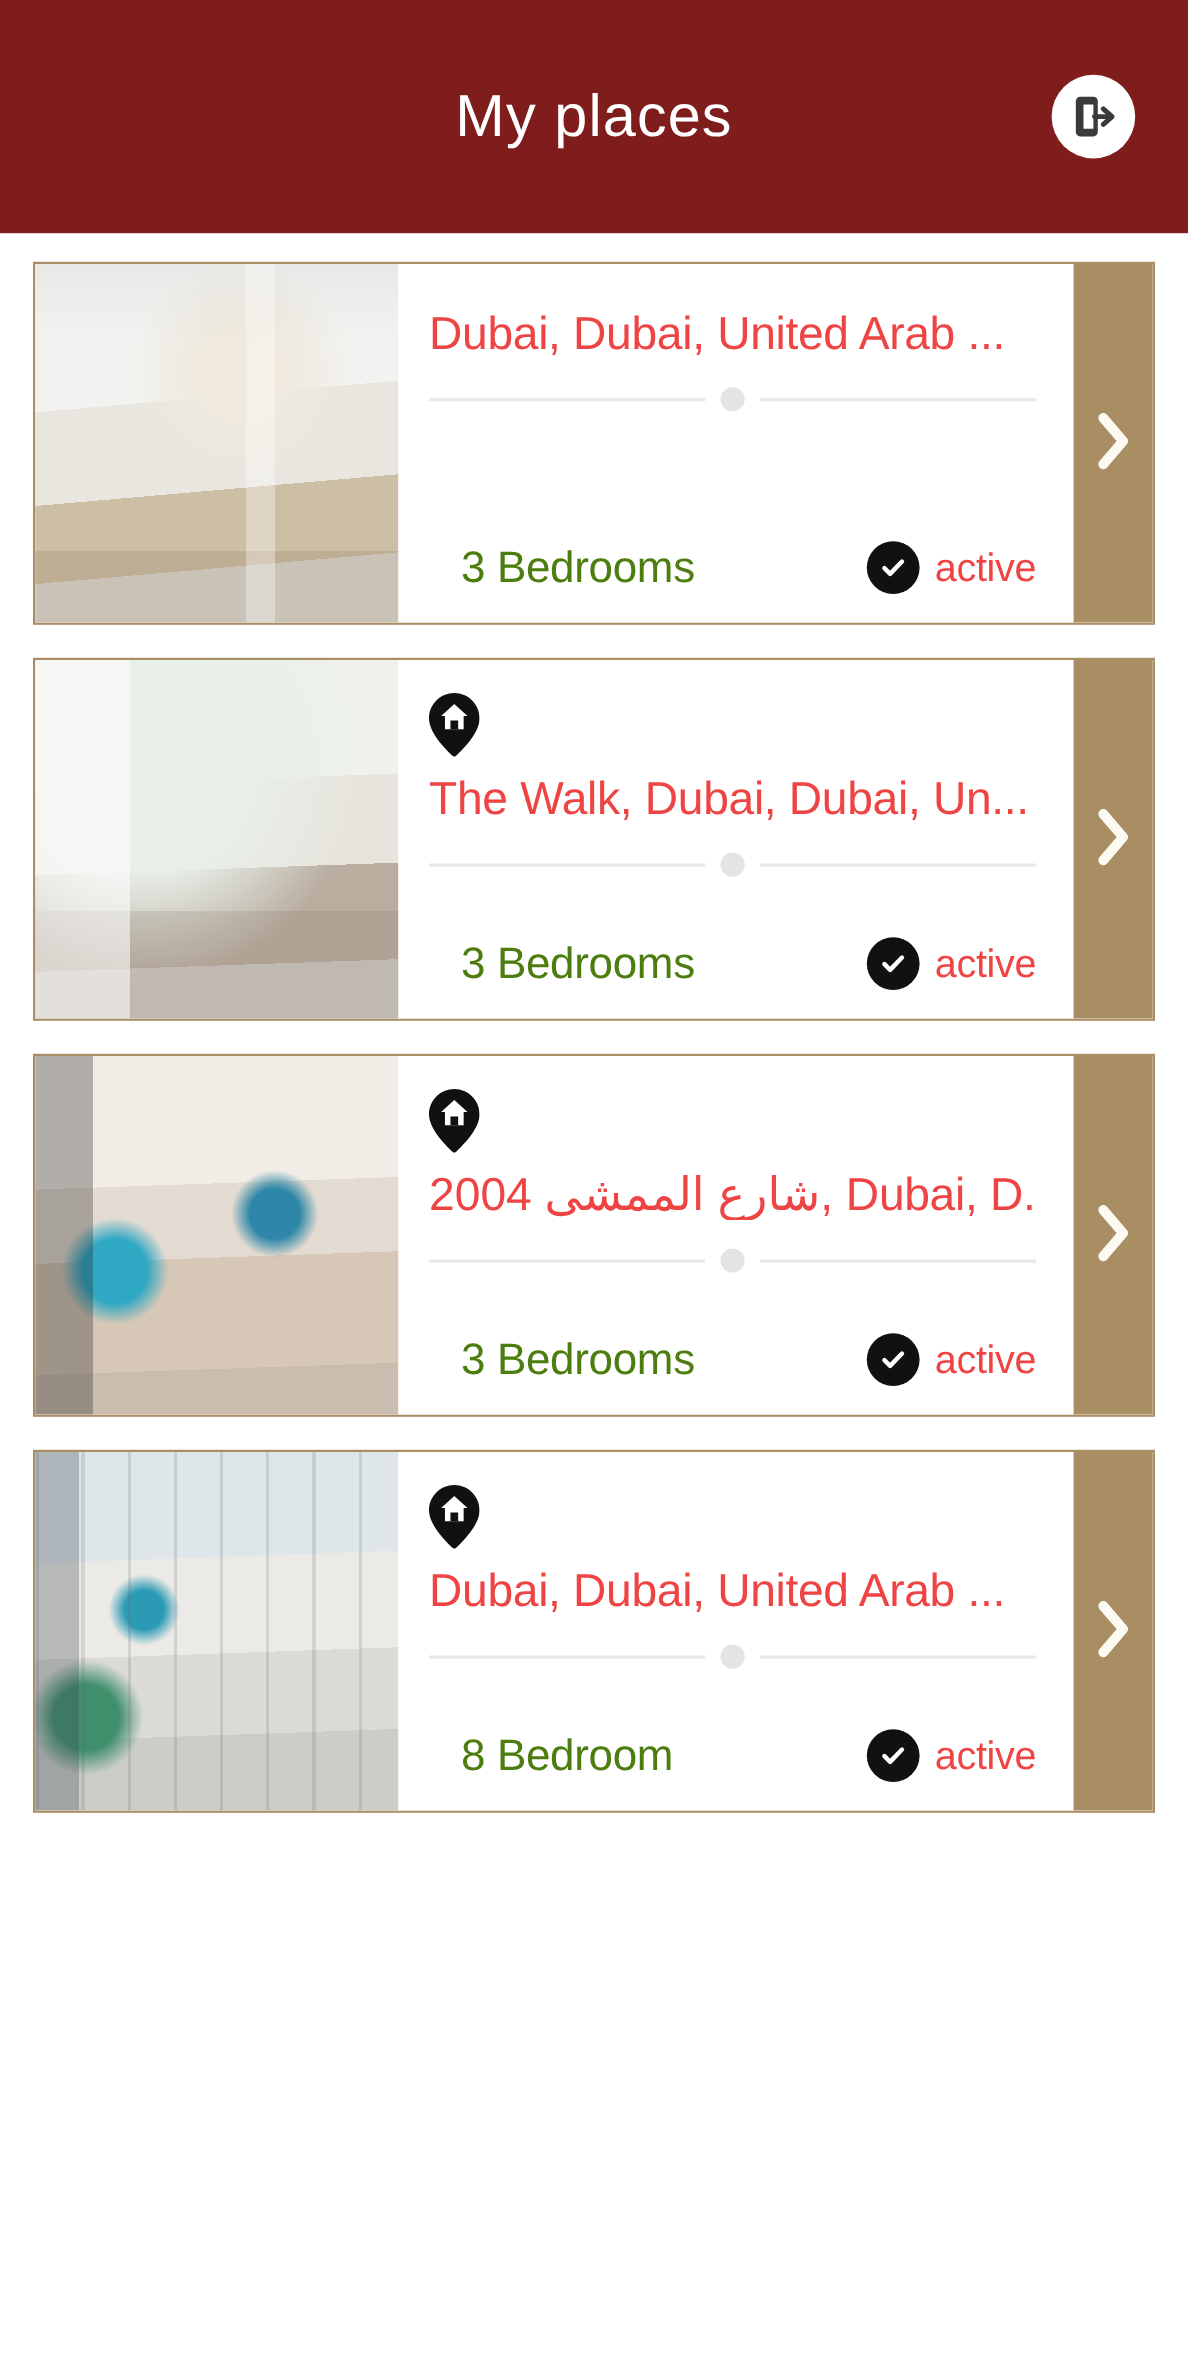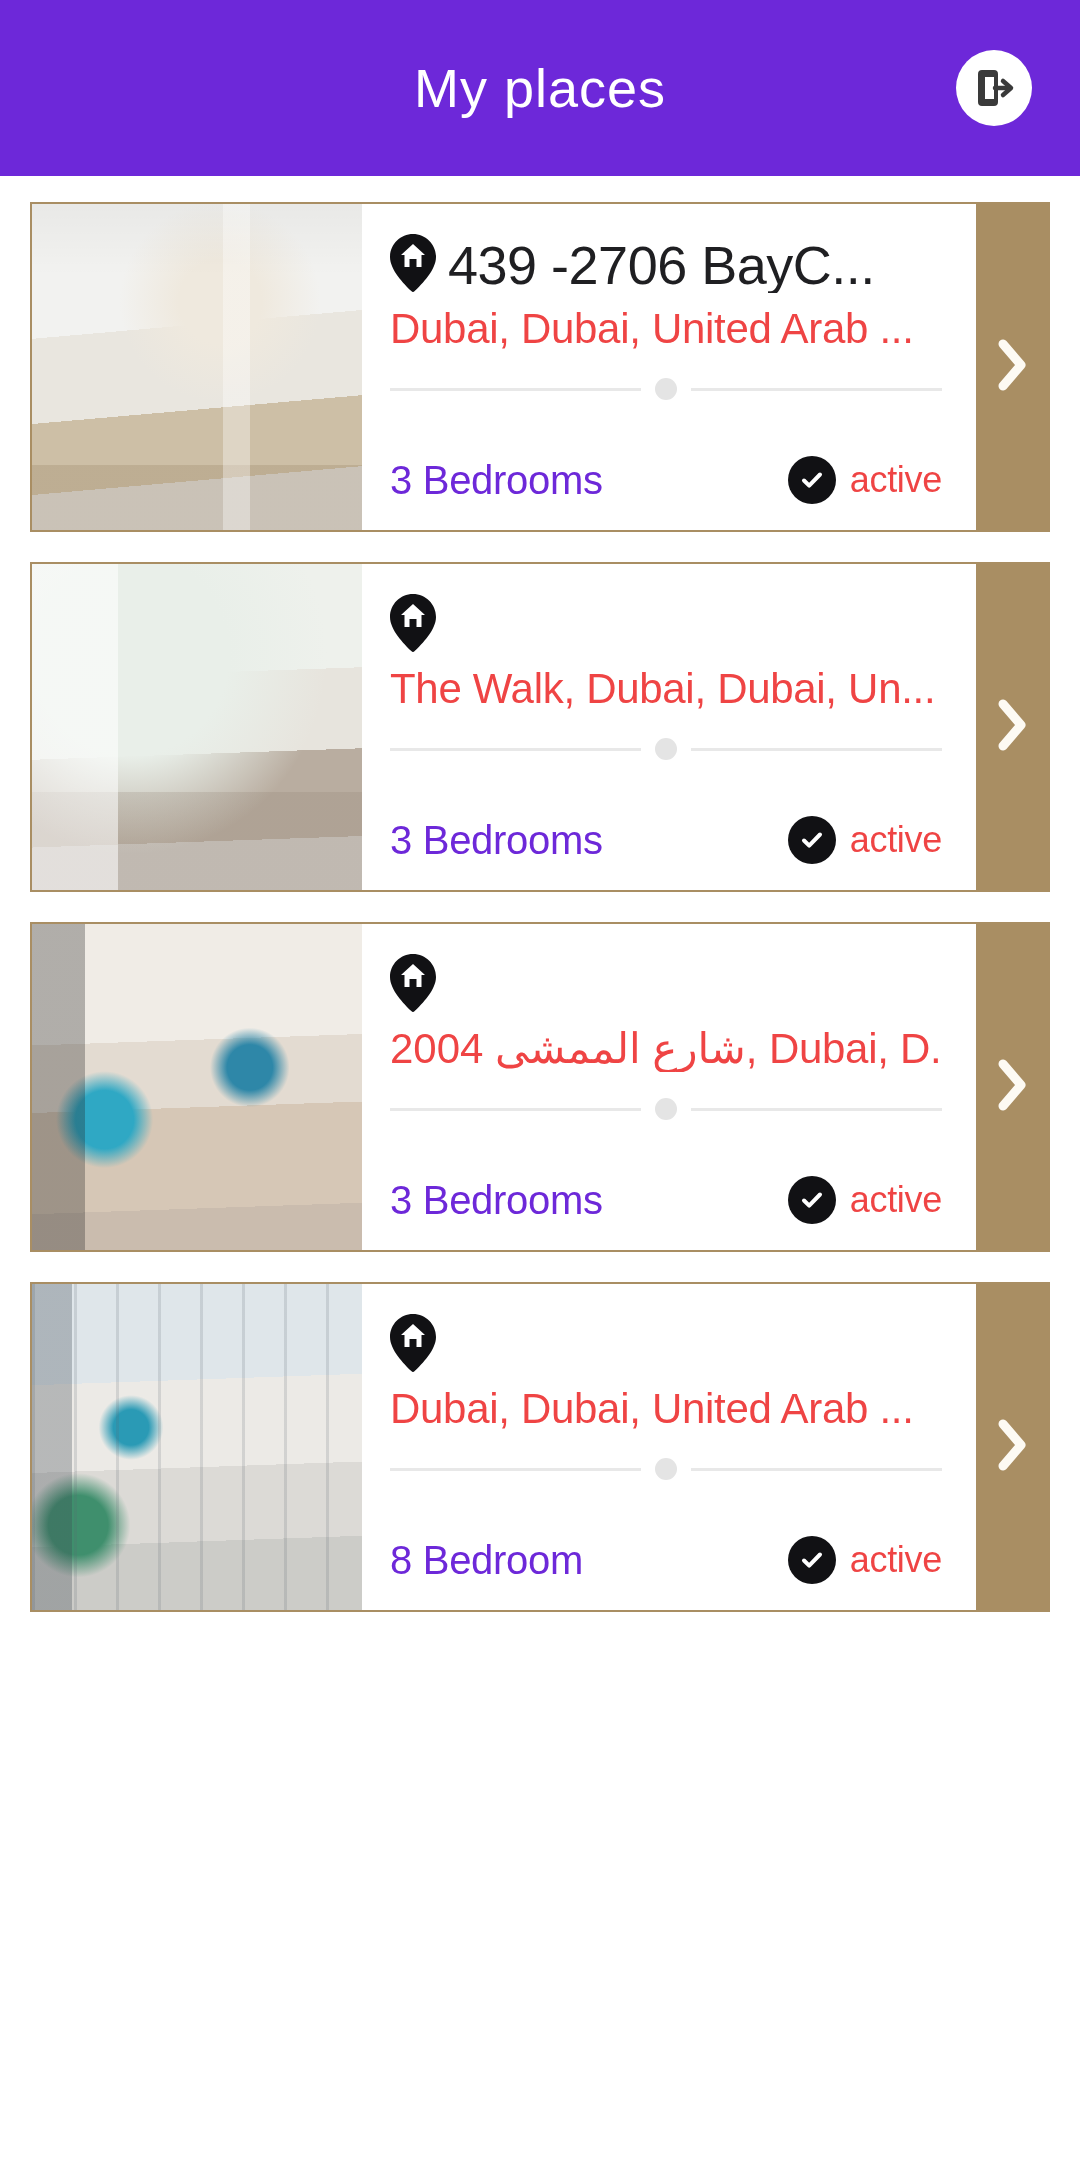--- a/index.html
+++ b/index.html
@@ -16,8 +16,8 @@
   .appbar {
     position: relative;
     width: 1080px;
-    height: 176px;
-    background: #6d28d9;
+    height: 212px;
+    background: #7f1d1d;
     display: flex;
     align-items: center;
     justify-content: center;

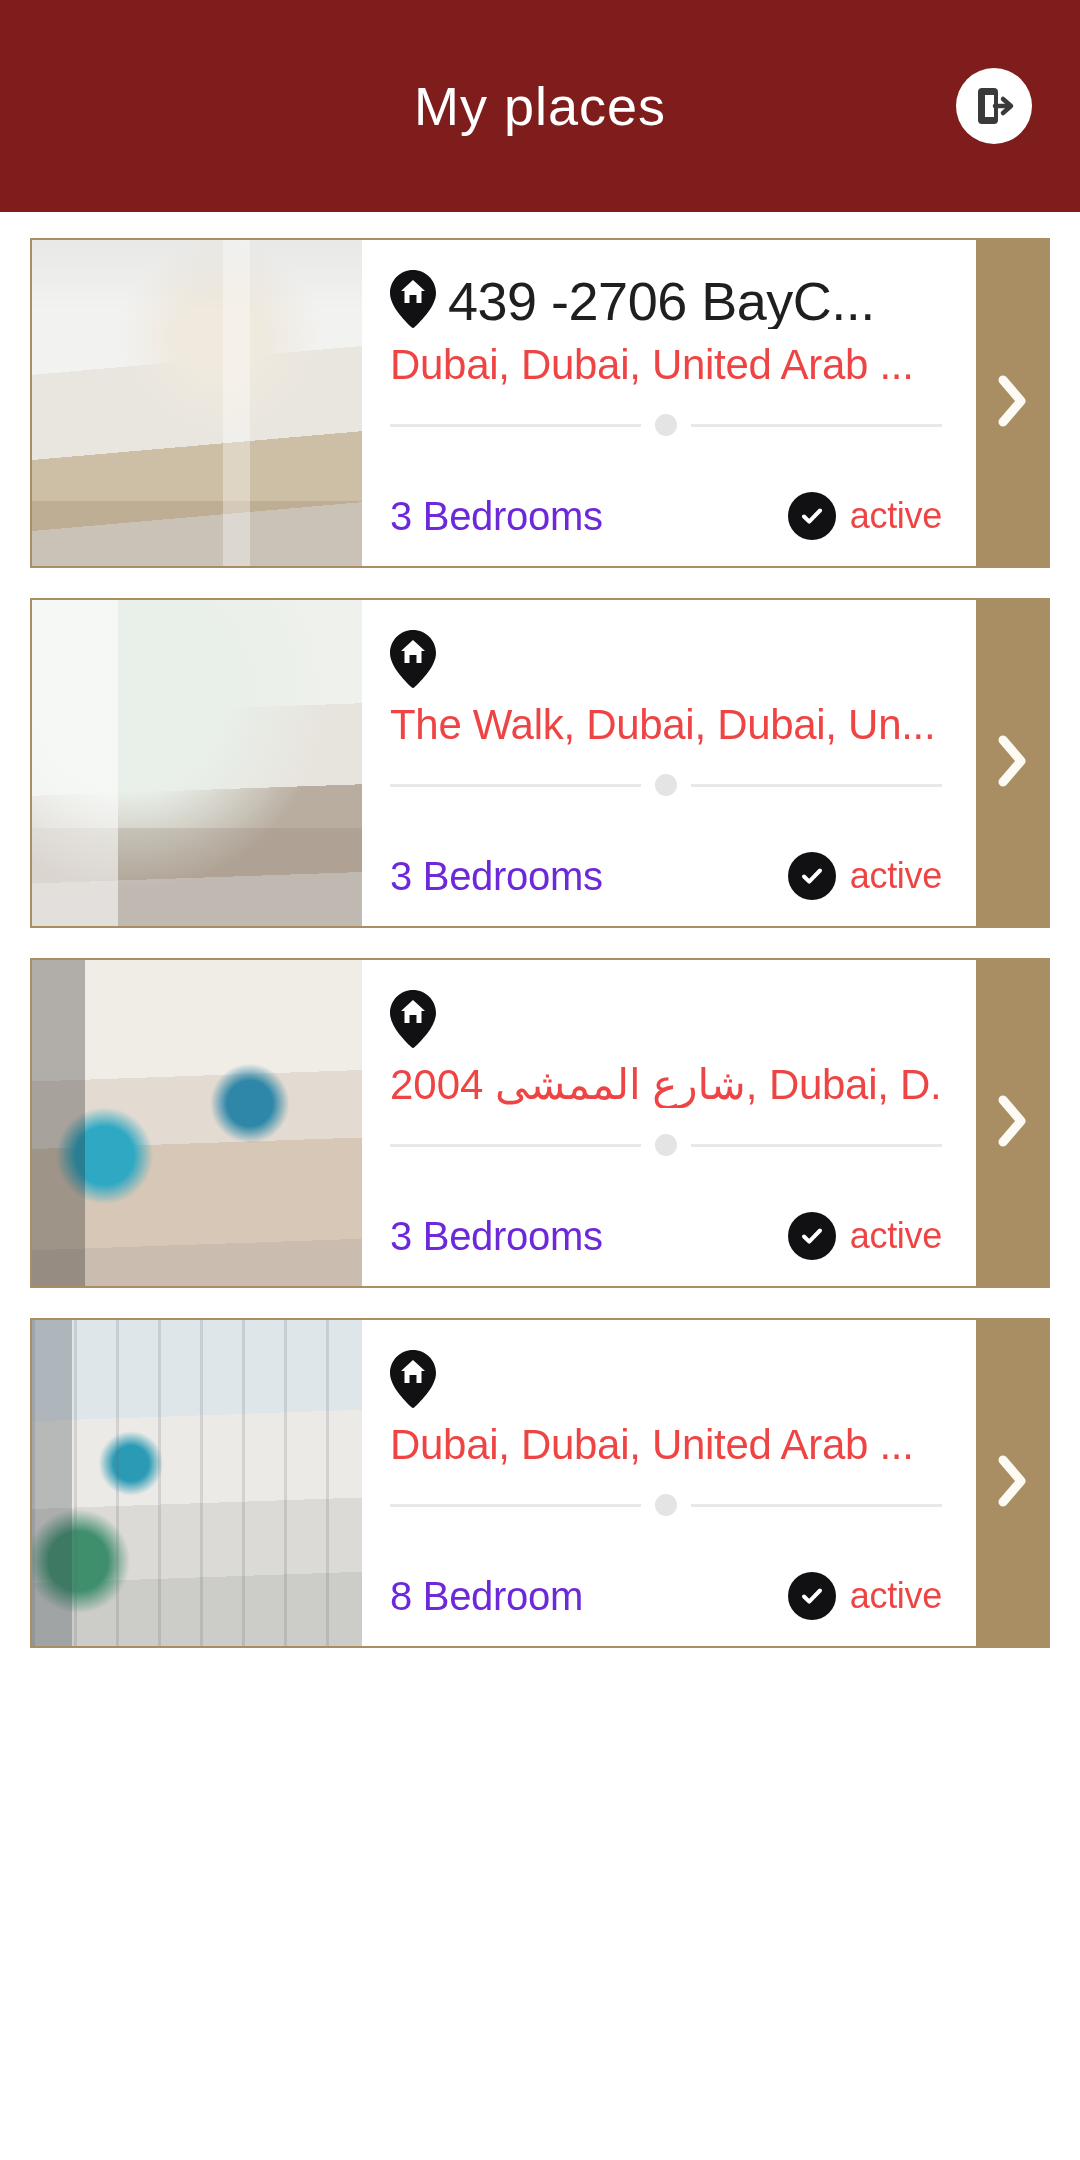--- a/index.html
+++ b/index.html
@@ -242,16 +242,6 @@
       <div class="thumb-overlay"></div>
     </div>
     <div class="card-body">
-      <div class="card-title-row">
-        <span class="pin-icon">
-          <svg width="46" height="58" viewBox="0 0 46 58" aria-hidden="true">
-            <path d="M23 0 C10.3 0 0 10.3 0 23 C0 36 14 50 21.3 57.1 a2.4 2.4 0 0 0 3.4 0 C32 50 46 36 46 23 C46 10.3 35.7 0 23 0 Z" fill="#111114"></path>
-            <path d="M23 10 L35 21 h-3.5 v12 h-17 V21 H11 Z" fill="#ffffff"></path>
-            <rect x="19.5" y="25" width="7" height="8" fill="#111114"></rect>
-          </svg>
-        </span>
-        <span class="card-title">439 -2706 BayC...</span>
-      </div>
       <div class="card-subtitle">Dubai, Dubai, United Arab ...</div>
       <div class="divider-row">
         <div class="divider-line"></div>

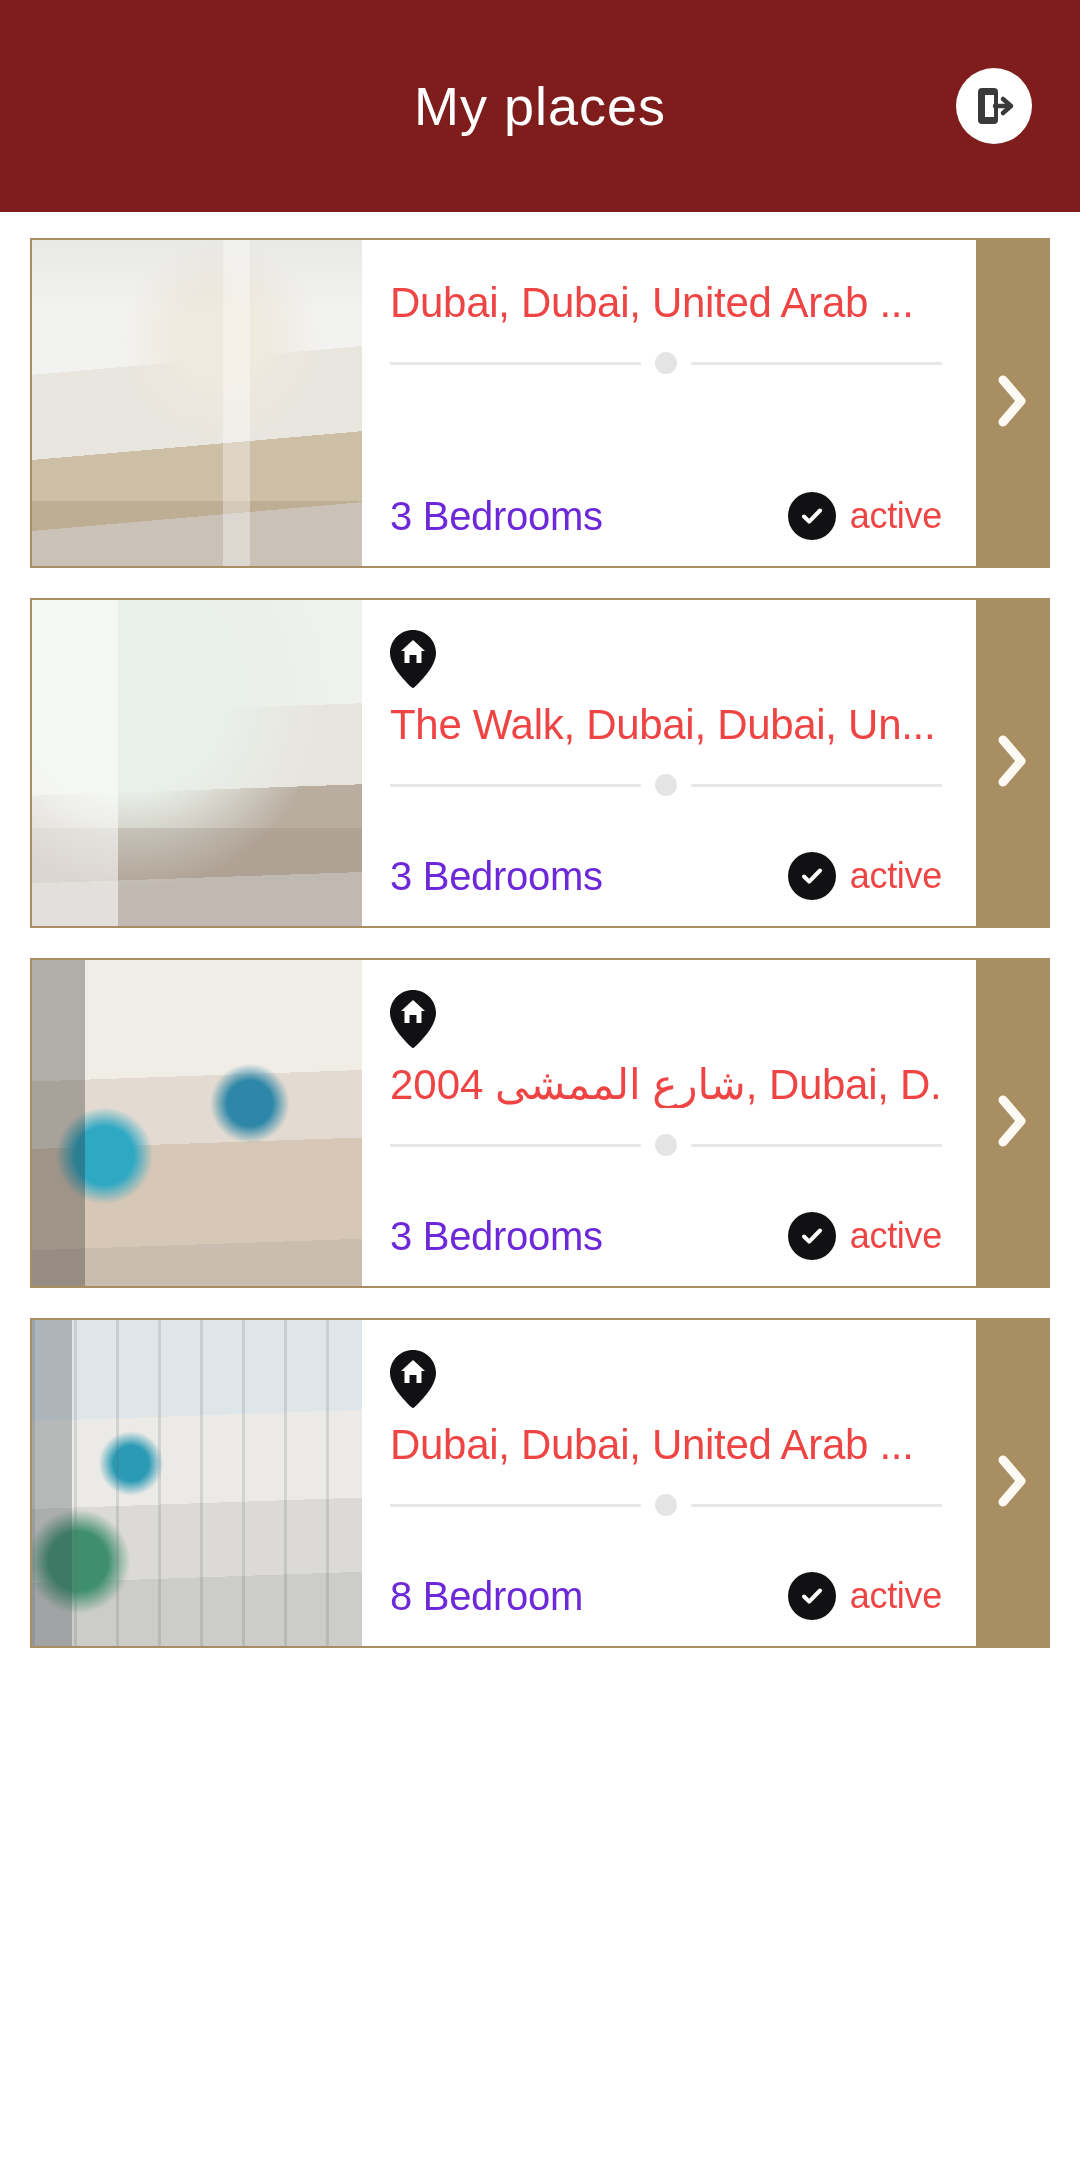--- a/index.html
+++ b/index.html
@@ -136,10 +136,11 @@
   }
   .bedrooms {
     font-size: 40px;
-    color: #6d28d9;
+    color: #4d7c0f;
     font-weight: 400;
     letter-spacing: -0.3px;
     white-space: nowrap;
+    margin-left: 29px;
   }
   .status-badge {
     display: flex;

